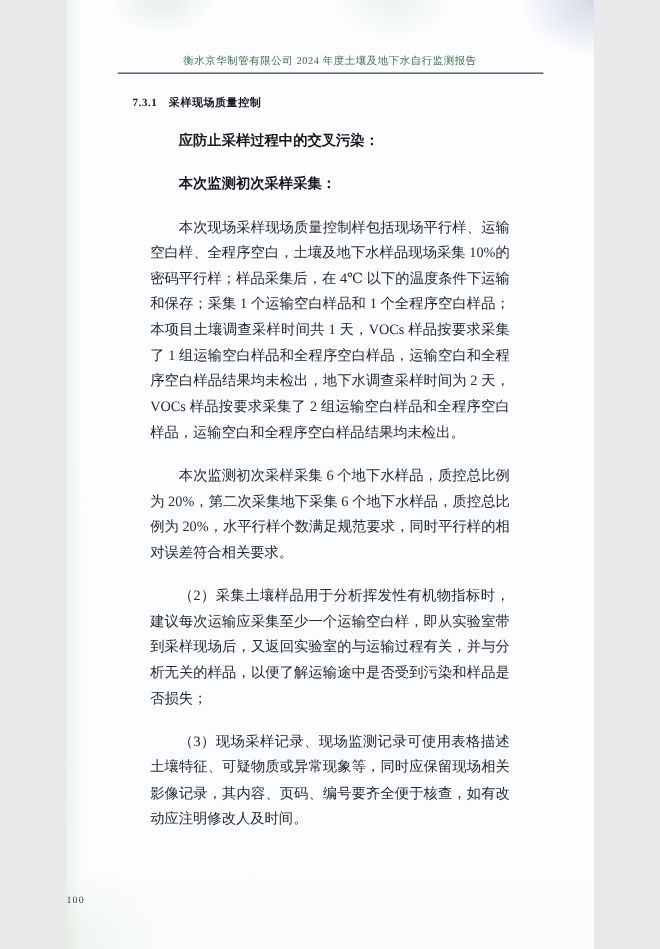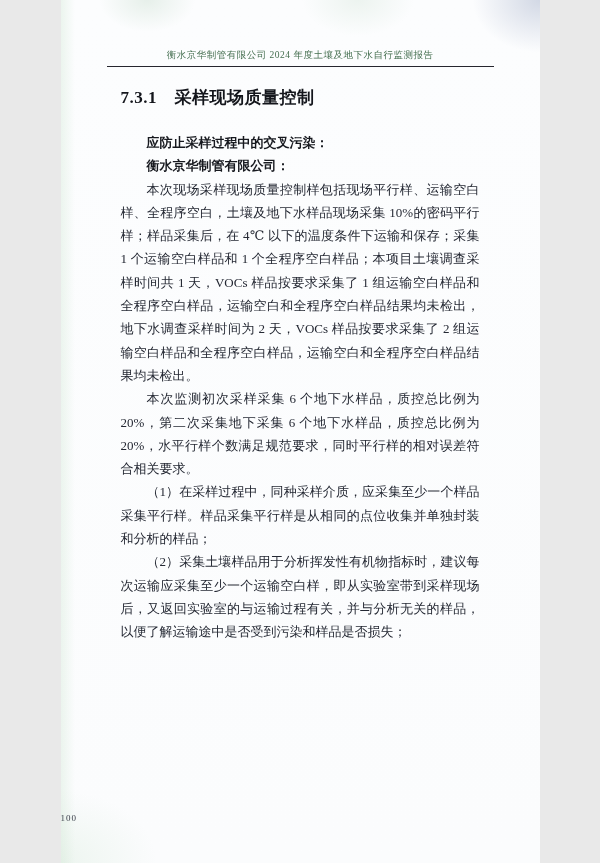--- a/index.html
+++ b/index.html
@@ -41,10 +41,10 @@
     letter-spacing:0.5px;
   }
   .h-subsection{
-    font-size:17px;
+    font-size:10px;
     font-weight:bold;
     color:#14161c;
-    margin:0 0 22px 0;
+    margin:0 0 0 0;
     letter-spacing:0.5px;
   }
   .body-text p{

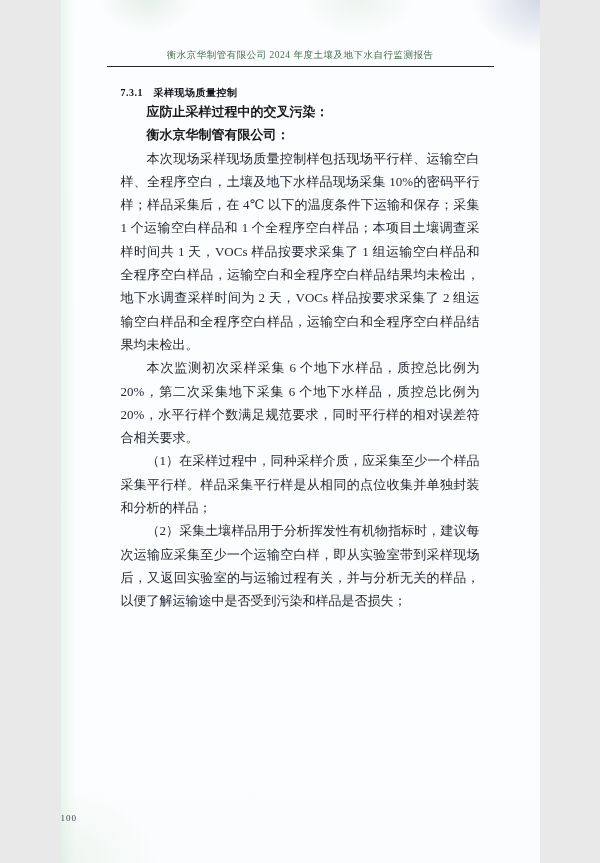--- a/index.html
+++ b/index.html
@@ -48,7 +48,7 @@
     letter-spacing:0.5px;
   }
   .body-text p{
-    margin:0;
+    margin:16px;
     font-size:13px;
     line-height:23.3px;
     text-align:justify;

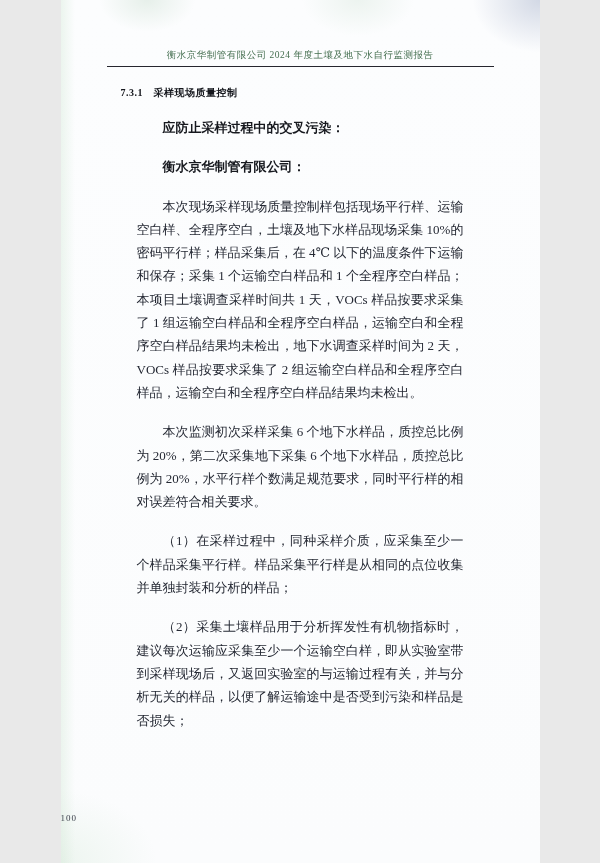--- a/index.html
+++ b/index.html
@@ -83,7 +83,7 @@
 
     <div class="body-text">
       <p class="lead">应防止采样过程中的交叉污染：</p>
-      <p class="lead">衡水京华制管有限公司：</p>
+      <p class="lead">本次监测初次采样采集：</p>
       <p>本次现场采样现场质量控制样包括现场平行样、运输空白样、全程序空白，土壤及地下水样品现场采集 10%的密码平行样；样品采集后，在 4℃ 以下的温度条件下运输和保存；采集 1 个运输空白样品和 1 个全程序空白样品；本项目土壤调查采样时间共 1 天，VOCs 样品按要求采集了 1 组运输空白样品和全程序空白样品，运输空白和全程序空白样品结果均未检出，地下水调查采样时间为 2 天，VOCs 样品按要求采集了 2 组运输空白样品和全程序空白样品，运输空白和全程序空白样品结果均未检出。</p>
       <p>本次监测初次采样采集 6 个地下水样品，质控总比例为 20%，第二次采集地下采集 6 个地下水样品，质控总比例为 20%，水平行样个数满足规范要求，同时平行样的相对误差符合相关要求。</p>
       <p>（1）在采样过程中，同种采样介质，应采集至少一个样品采集平行样。样品采集平行样是从相同的点位收集并单独封装和分析的样品；</p>

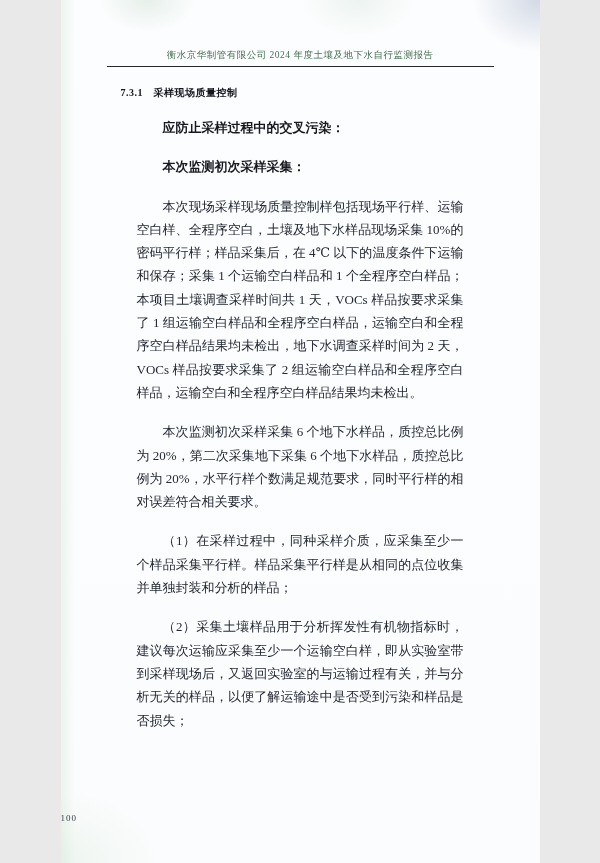--- a/index.html
+++ b/index.html
@@ -86,7 +86,6 @@
       <p class="lead">本次监测初次采样采集：</p>
       <p>本次现场采样现场质量控制样包括现场平行样、运输空白样、全程序空白，土壤及地下水样品现场采集 10%的密码平行样；样品采集后，在 4℃ 以下的温度条件下运输和保存；采集 1 个运输空白样品和 1 个全程序空白样品；本项目土壤调查采样时间共 1 天，VOCs 样品按要求采集了 1 组运输空白样品和全程序空白样品，运输空白和全程序空白样品结果均未检出，地下水调查采样时间为 2 天，VOCs 样品按要求采集了 2 组运输空白样品和全程序空白样品，运输空白和全程序空白样品结果均未检出。</p>
       <p>本次监测初次采样采集 6 个地下水样品，质控总比例为 20%，第二次采集地下采集 6 个地下水样品，质控总比例为 20%，水平行样个数满足规范要求，同时平行样的相对误差符合相关要求。</p>
-      <p>（1）在采样过程中，同种采样介质，应采集至少一个样品采集平行样。样品采集平行样是从相同的点位收集并单独封装和分析的样品；</p>
       <p>（2）采集土壤样品用于分析挥发性有机物指标时，建议每次运输应采集至少一个运输空白样，即从实验室带到采样现场后，又返回实验室的与运输过程有关，并与分析无关的样品，以便了解运输途中是否受到污染和样品是否损失；</p>
     </div>
 

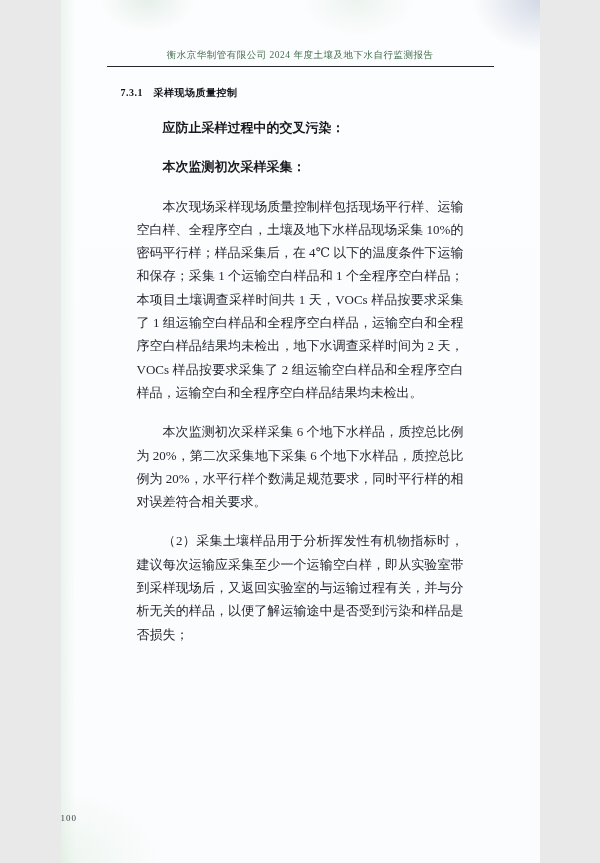--- a/index.html
+++ b/index.html
@@ -87,6 +87,7 @@
       <p>本次现场采样现场质量控制样包括现场平行样、运输空白样、全程序空白，土壤及地下水样品现场采集 10%的密码平行样；样品采集后，在 4℃ 以下的温度条件下运输和保存；采集 1 个运输空白样品和 1 个全程序空白样品；本项目土壤调查采样时间共 1 天，VOCs 样品按要求采集了 1 组运输空白样品和全程序空白样品，运输空白和全程序空白样品结果均未检出，地下水调查采样时间为 2 天，VOCs 样品按要求采集了 2 组运输空白样品和全程序空白样品，运输空白和全程序空白样品结果均未检出。</p>
       <p>本次监测初次采样采集 6 个地下水样品，质控总比例为 20%，第二次采集地下采集 6 个地下水样品，质控总比例为 20%，水平行样个数满足规范要求，同时平行样的相对误差符合相关要求。</p>
       <p>（2）采集土壤样品用于分析挥发性有机物指标时，建议每次运输应采集至少一个运输空白样，即从实验室带到采样现场后，又返回实验室的与运输过程有关，并与分析无关的样品，以便了解运输途中是否受到污染和样品是否损失；</p>
+      <p>（3）现场采样记录、现场监测记录可使用表格描述土壤特征、可疑物质或异常现象等，同时应保留现场相关影像记录，其内容、页码、编号要齐全便于核查，如有改动应注明修改人及时间。</p>
     </div>
 
   </div>

